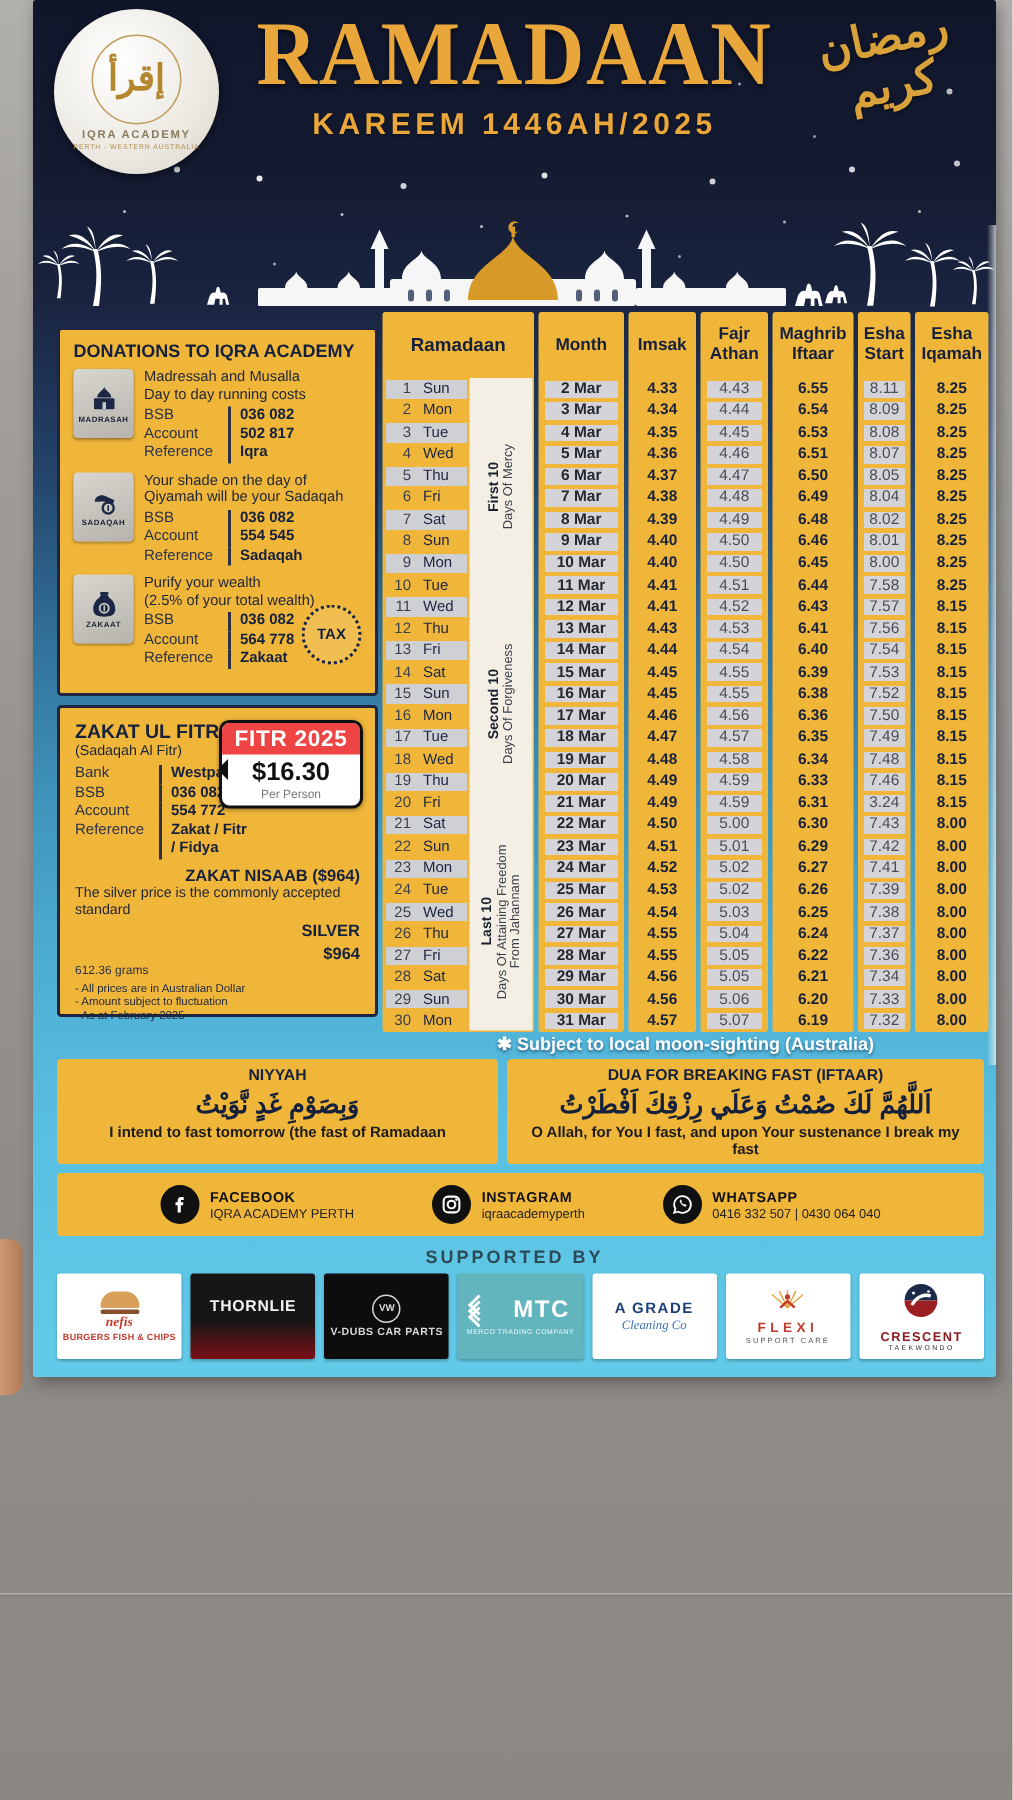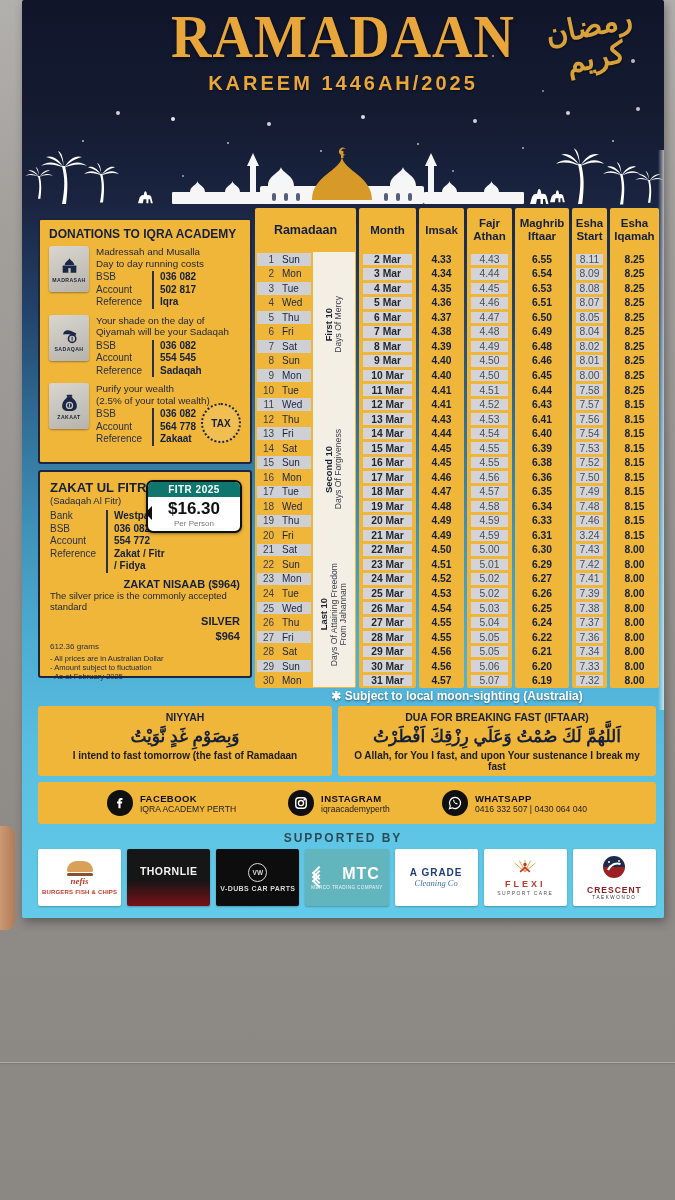--- a/index.html
+++ b/index.html
@@ -137,6 +137,13 @@
 <div class="poster">
   <div class="stars"></div>
 
+  <div class="logo">
+    <div class="ring">
+        <span class="arb">إقرأ</span>
+      </div>
+    <span class="nm">IQRA ACADEMY</span>
+    <span class="loc">PERTH - WESTERN AUSTRALIA</span>
+  </div>
 
   <div class="title">RAMADAAN</div>
   <div class="subtitle">KAREEM 1446AH/2025</div>

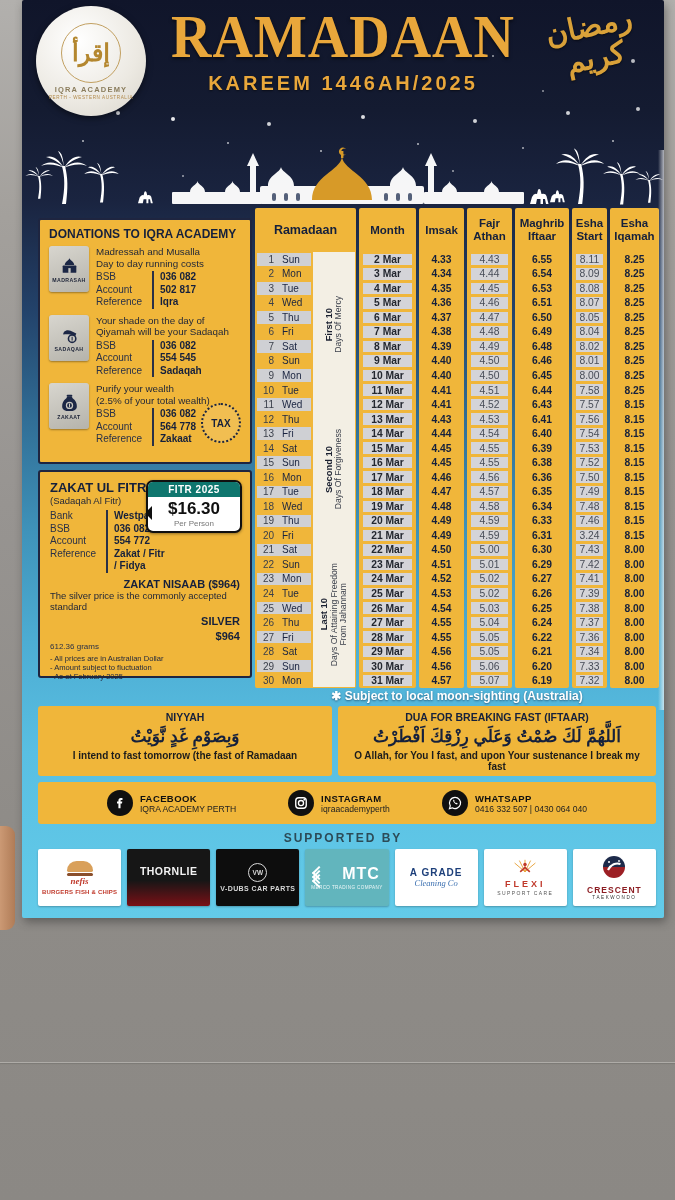--- a/index.html
+++ b/index.html
@@ -56,7 +56,7 @@
   .zk-h2{font-size:9.5px;color:#1d2438;margin-bottom:4px;}
   .fitr{position:absolute;right:8px;top:8px;width:92px;background:#fff;border:2px solid #101010;border-radius:7px;text-align:center;overflow:hidden;box-shadow:0 1px 3px rgba(0,0,0,.4);}
   .fitr:before{content:"";position:absolute;left:-10px;top:24px;border:7px solid transparent;border-right-color:#101010;}
-  .fitr-top{background:#0f766e;color:#fff;font-size:10px;font-weight:bold;padding:2px 0;letter-spacing:.5px;}
+  .fitr-top{background:#ef4444;color:#fff;font-size:15px;font-weight:bold;padding:2px 0;letter-spacing:.5px;}
   .fitr-amt{font-size:17px;font-weight:bold;color:#101010;padding-top:2px;}
   .fitr-per{font-size:8px;color:#777;padding-bottom:3px;}
   .zk-rows{width:118px;margin-bottom:5px;}

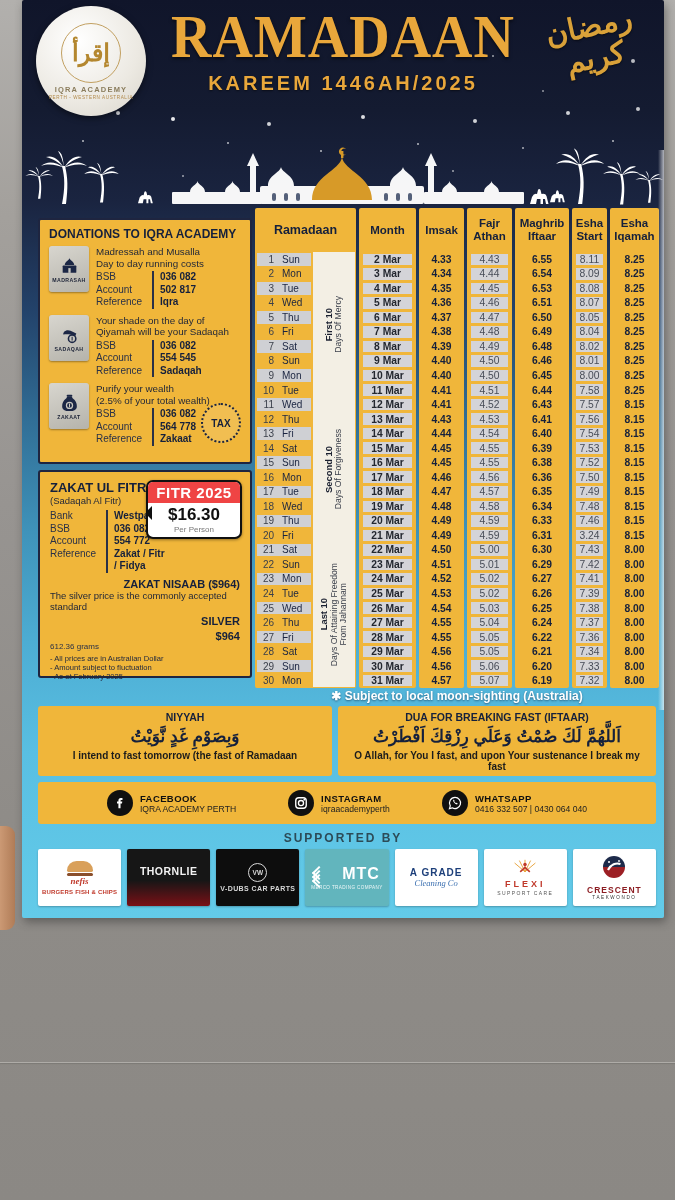--- a/index.html
+++ b/index.html
@@ -116,7 +116,7 @@
   .nefis-line{font-size:6px;font-weight:bold;color:#c0392b;margin-top:3px;letter-spacing:.2px;}
   .vw-circle{width:17px;height:17px;border:1.6px solid #d9d9d9;border-radius:50%;display:flex;align-items:center;justify-content:center;font-size:6.5px;font-weight:bold;color:#d9d9d9;margin-bottom:3px;}
   .vdubs-line{font-size:7px;font-weight:bold;color:#d8d8d8;letter-spacing:.4px;}
-  .mtc-row{display:flex;align-items:flex-end;gap:18px;}
+  .mtc-row{display:flex;align-items:center;gap:18px;}
   .chev{display:flex;flex-direction:column;}
   .chev i{width:8px;height:8px;border-left:2.5px solid #fff;border-bottom:2.5px solid #fff;transform:rotate(45deg);margin:-3px 0;}
   .mtc-txt{font-size:16px;font-weight:bold;color:#fff;letter-spacing:1px;}

